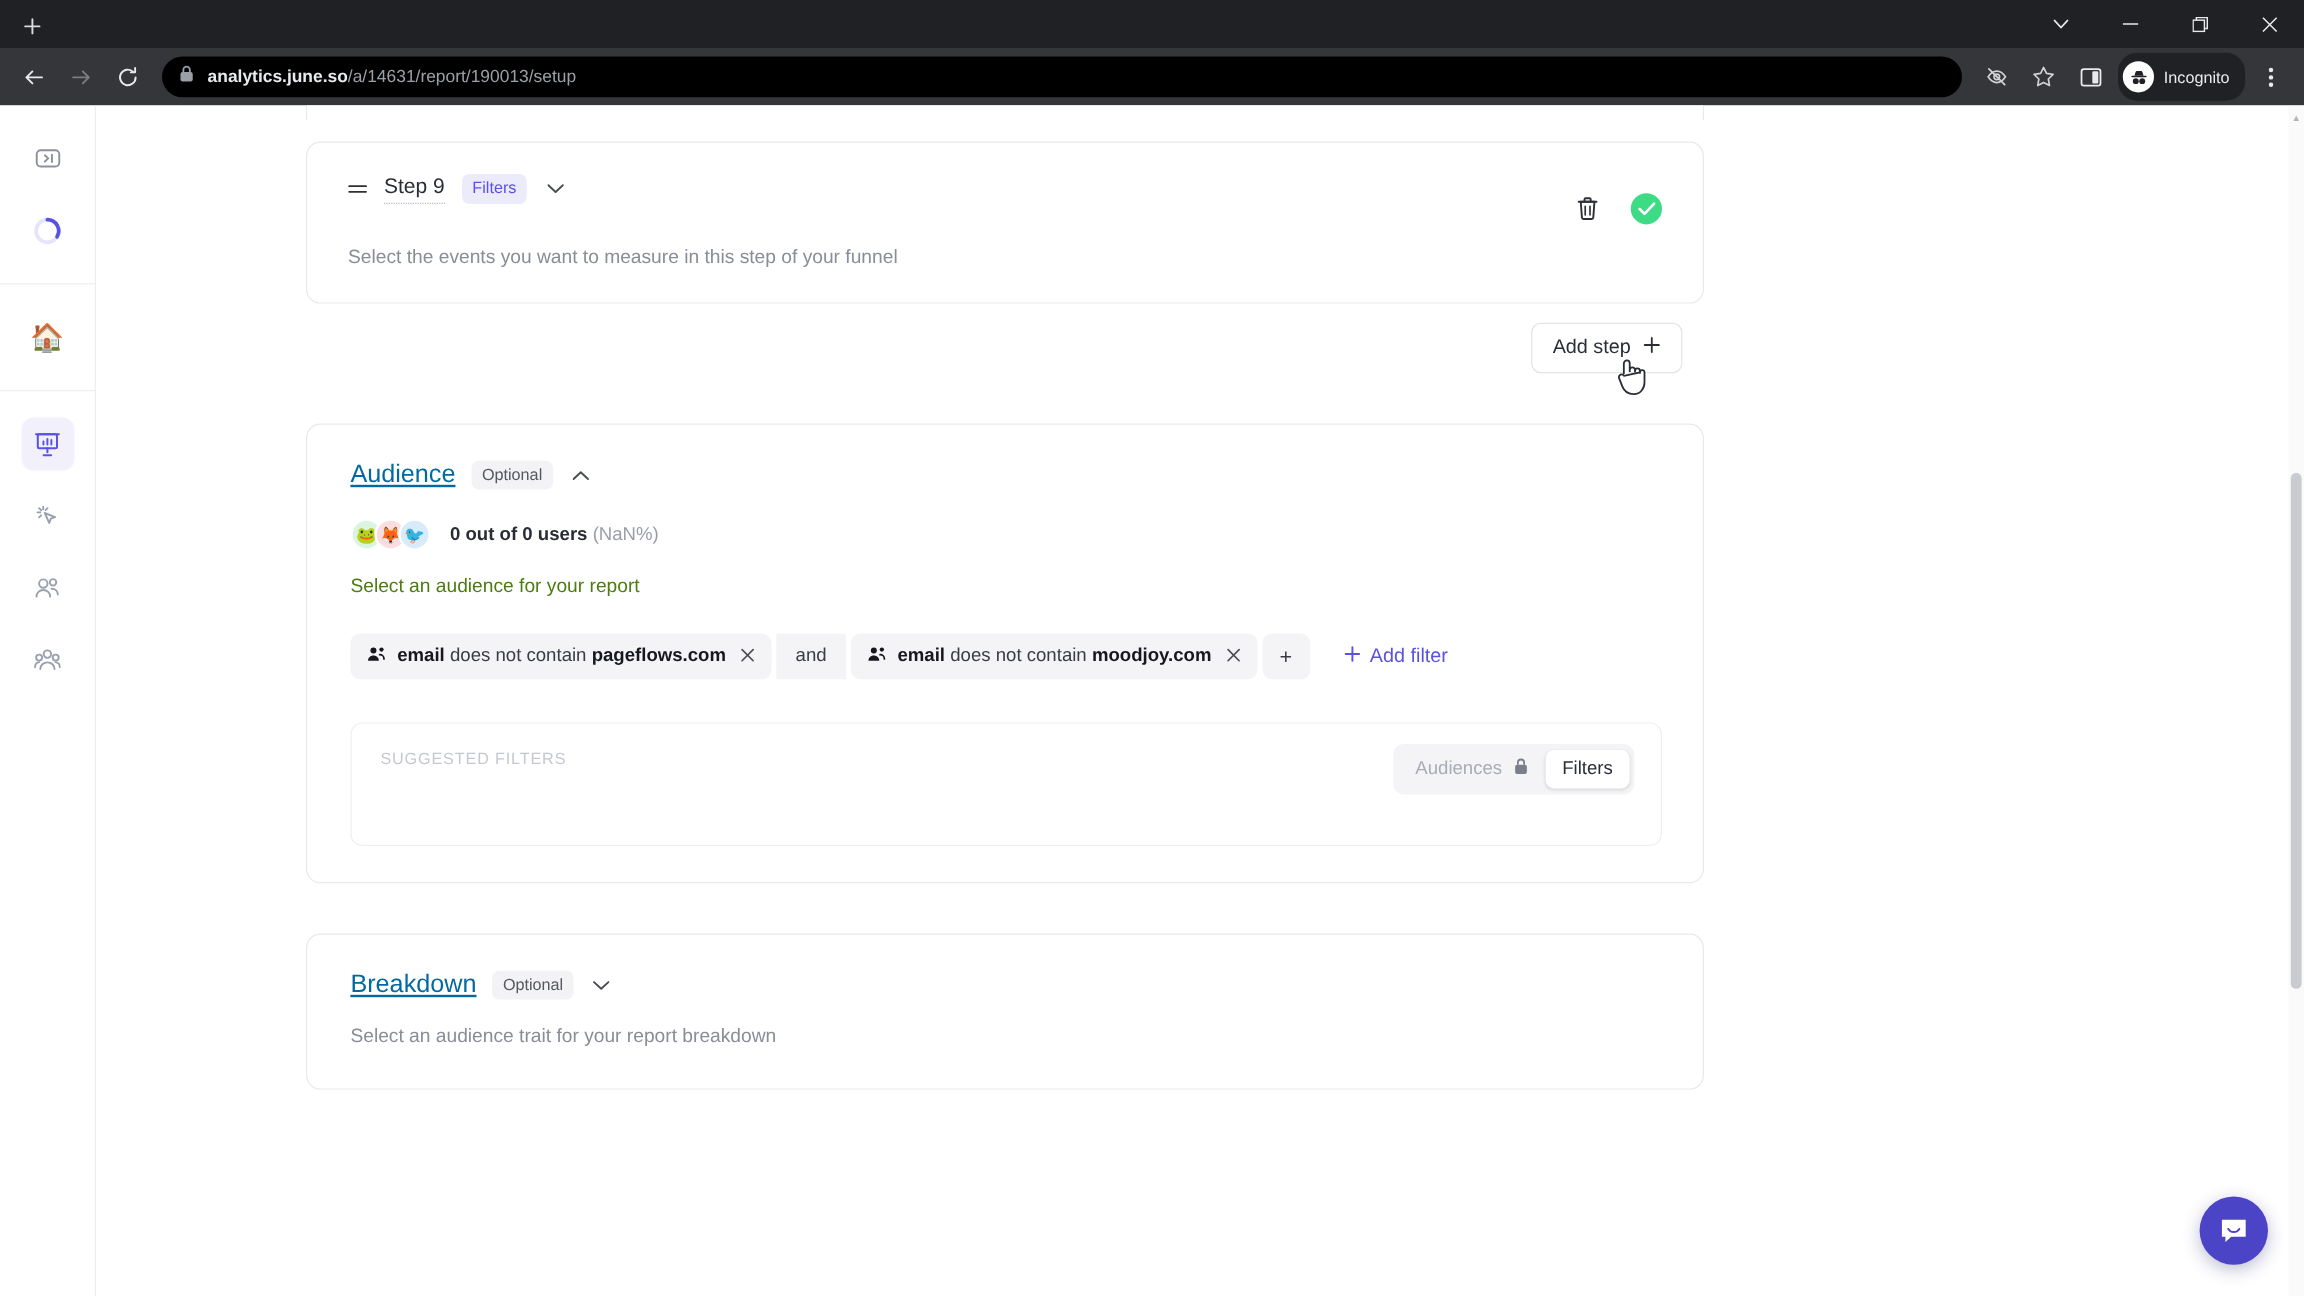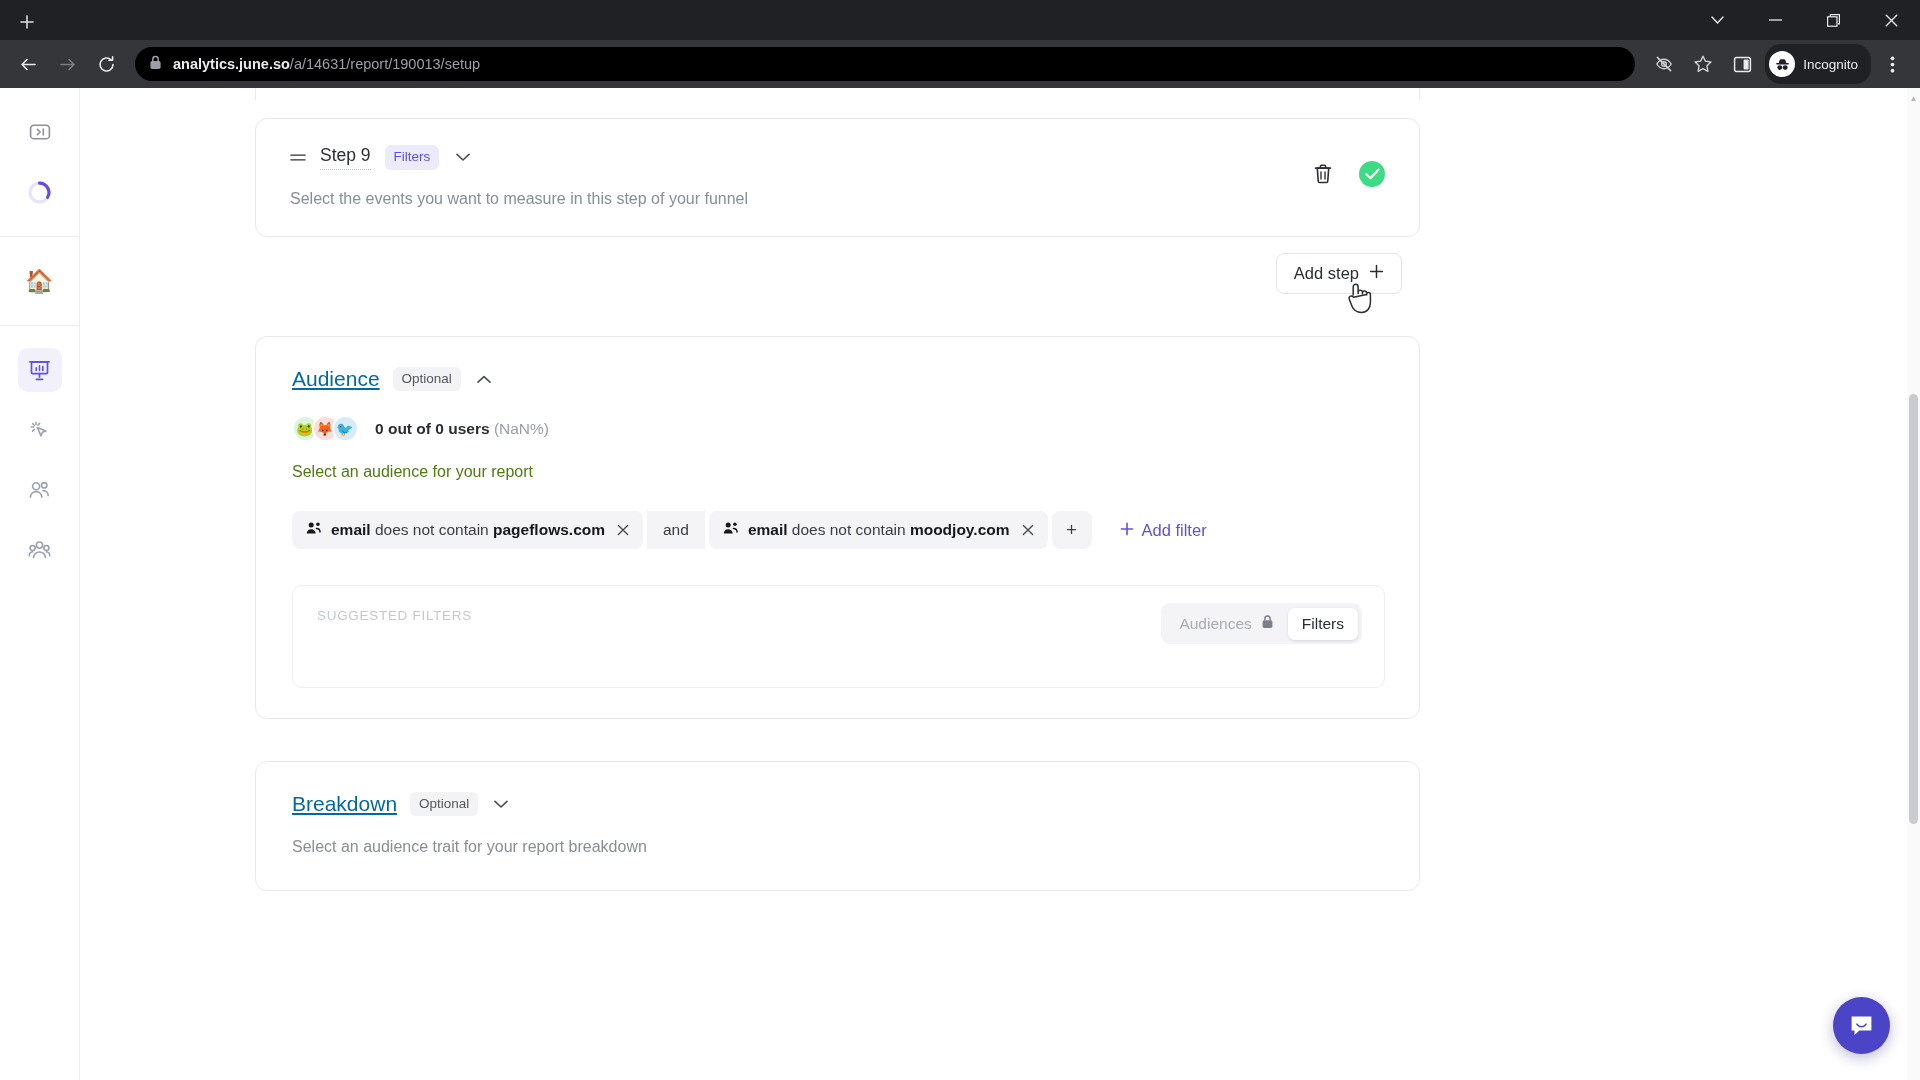--- a/index.html
+++ b/index.html
@@ -143,7 +143,7 @@
     width: 20px; height: 20px;
   }
   .step-sub {
-    margin-top: 20px; font-size: 16px; color: #8a8d98;
+    margin-top: 36px; font-size: 16px; color: #8a8d98;
   }
   .step-actions {
     position: absolute; right: 34px; top: 42px;

